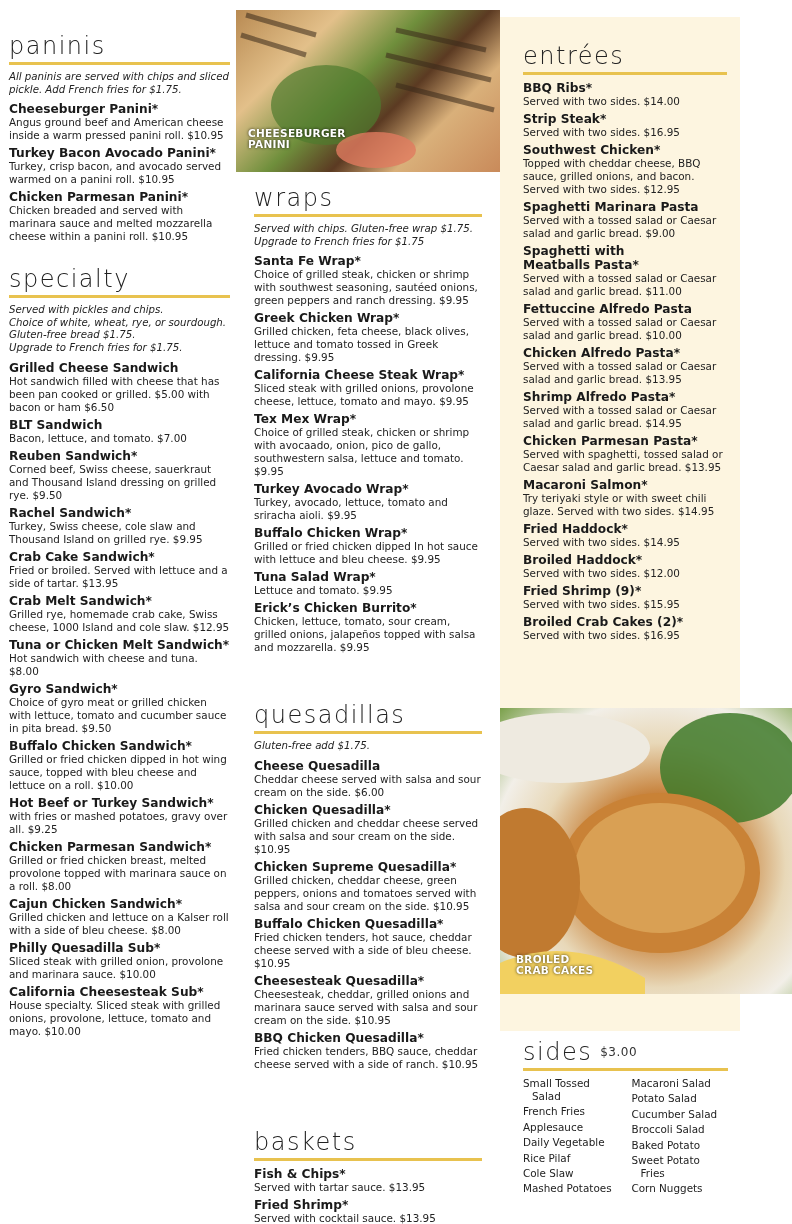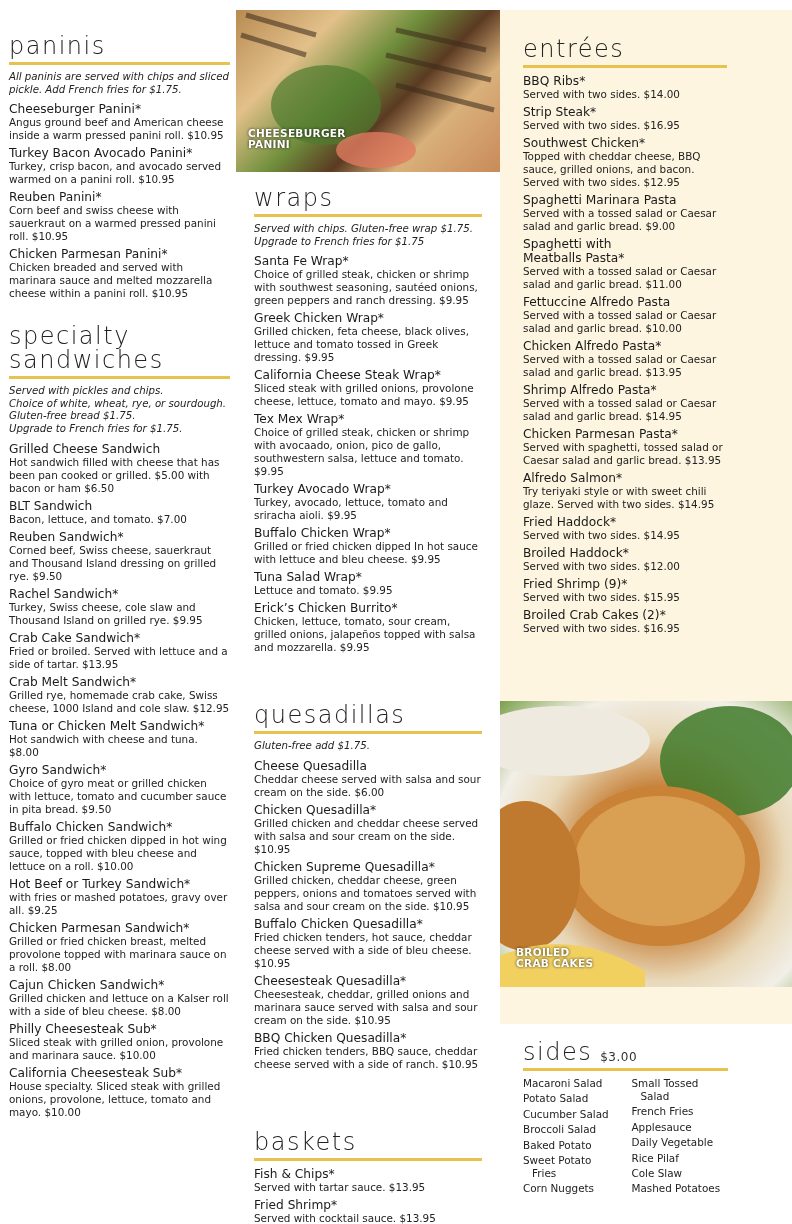--- a/index.html
+++ b/index.html
@@ -8,7 +8,7 @@
   .col { position: absolute; top: 10px; }
   .col-left { left: 0; width: 236px; padding: 0 6px 0 9px; }
   .col-mid { left: 236px; width: 264px; }
-  .col-right { left: 500px; width: 292px; background: #fdf5e0; height: 1014px; }
+  .col-right { left: 500px; width: 240px; background: #fdf5e0; height: 1014px; margin-top: 7px; }
   .sec-title { font-family: "DejaVu Sans", sans-serif; font-weight: 300; font-size: 24px; letter-spacing: 1.5px; color: #222; line-height: 24px; }
   .rule { height: 3px; background: #e8c24f; margin: 4px 0 6px 0; }
   .note { font-style: italic; font-size: 10.2px; line-height: 12.6px; color: #222; margin-bottom: 6px; }

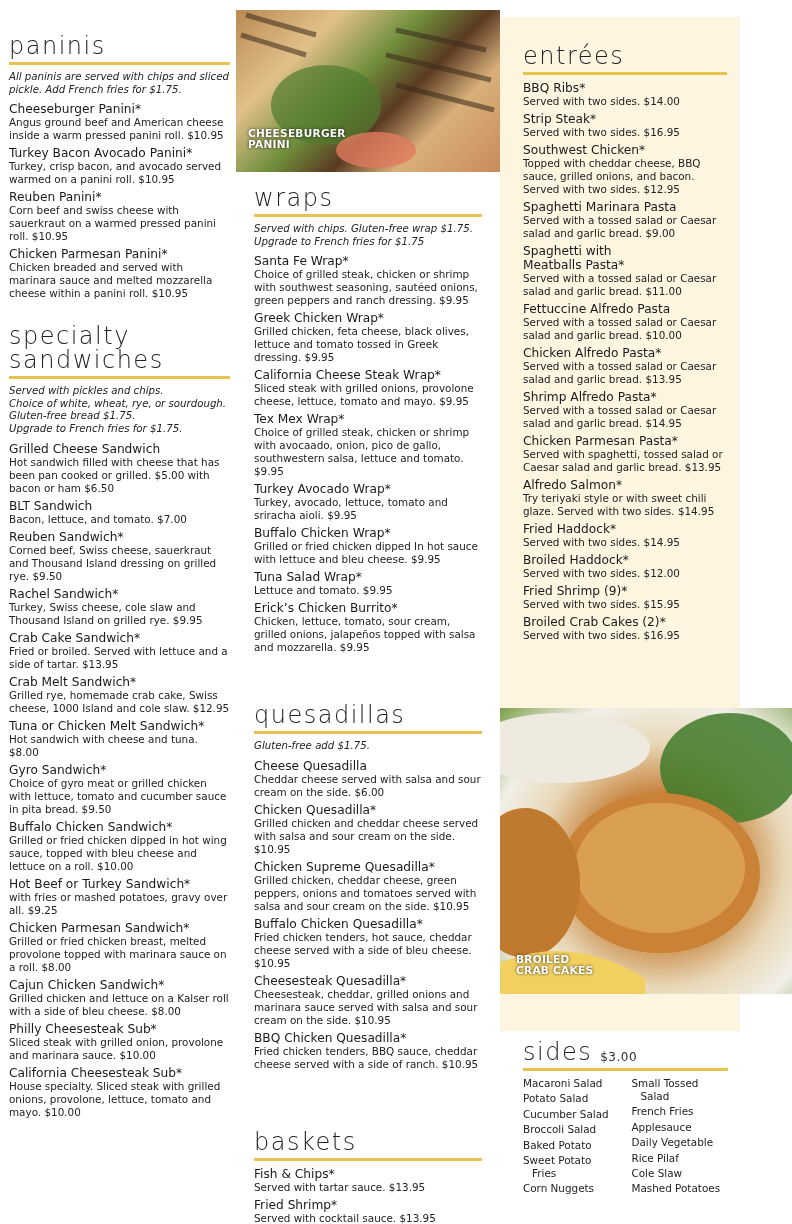--- a/index.html
+++ b/index.html
@@ -13,7 +13,7 @@
   .rule { height: 3px; background: #e8c24f; margin: 4px 0 6px 0; }
   .note { font-style: italic; font-size: 10.2px; line-height: 12.6px; color: #222; margin-bottom: 6px; }
   .item { margin-bottom: 4px; }
-  .item-name { font-weight: normal; font-size: 12.2px; line-height: 14px; color: #1a1a1a; }
+  .item-name { font-weight: bold; font-size: 12.2px; line-height: 14px; color: #1a1a1a; }
   .item-desc { font-size: 10.4px; line-height: 13px; color: #222; }
   .item-desc b { font-weight: normal; }
   .photo { position: absolute; overflow: hidden; }

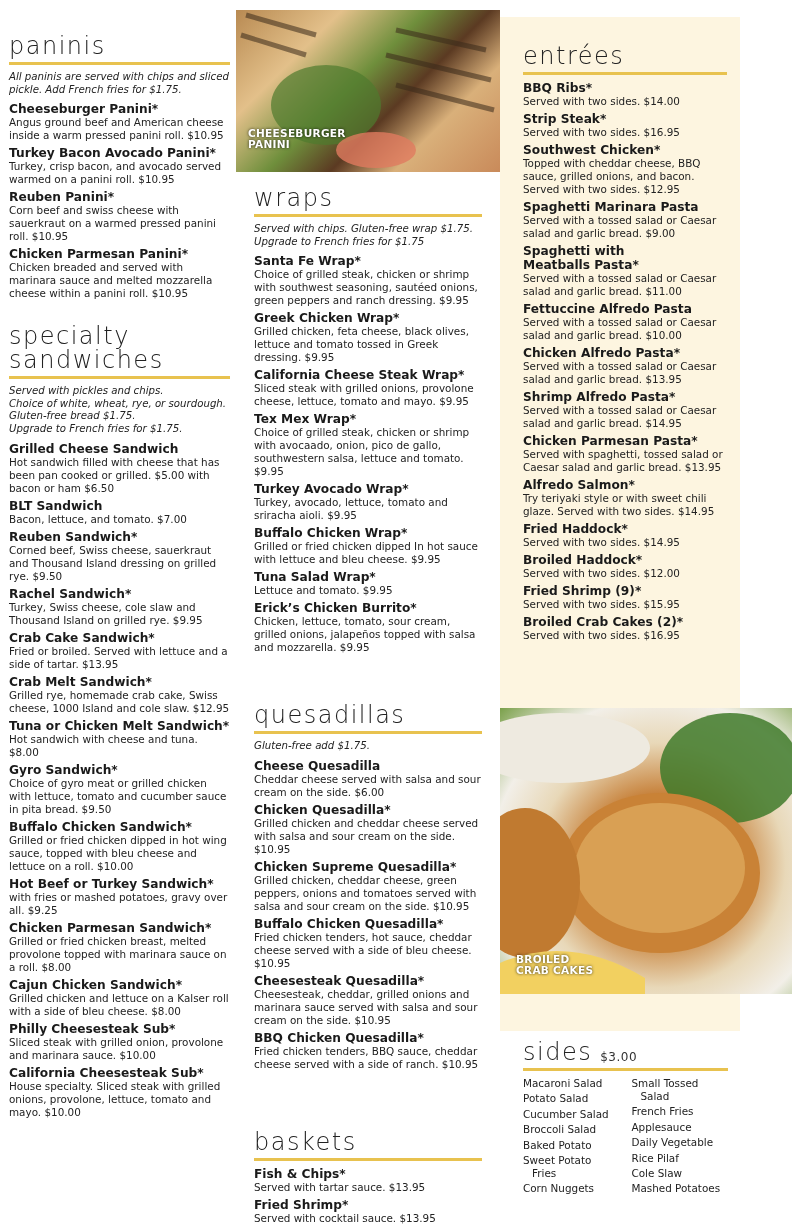--- a/index.html
+++ b/index.html
@@ -41,10 +41,6 @@
         <div class="item-desc">Turkey, crisp bacon, and avocado served warmed on a panini roll.  $10.95</div>
       </div>
     <div class="item">
-        <div class="item-name">Reuben Panini*</div>
-        <div class="item-desc">Corn beef and swiss cheese with sauerkraut on a warmed pressed panini roll.  $10.95</div>
-      </div>
-    <div class="item">
         <div class="item-name">Chicken Parmesan Panini*</div>
         <div class="item-desc">Chicken breaded and served with marinara sauce and melted mozzarella cheese within a panini roll.  $10.95</div>
       </div>

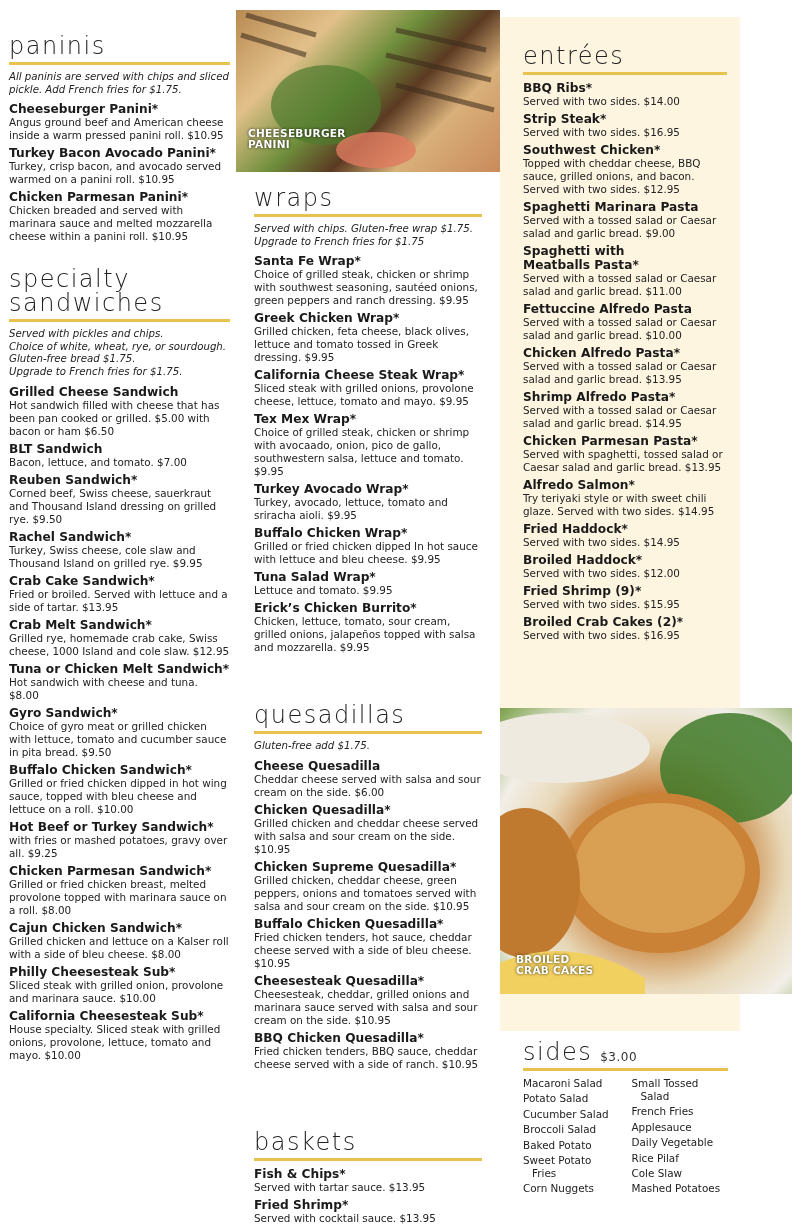--- a/index.html
+++ b/index.html
@@ -49,7 +49,6 @@
   <div style="height:20px"></div>
   <h2 class="sec-title">
     <span style="display:block">specialty</span>
-    <span style="display:block">sandwiches</span>
   </h2>
   <div class="rule"></div>
   <div class="note">

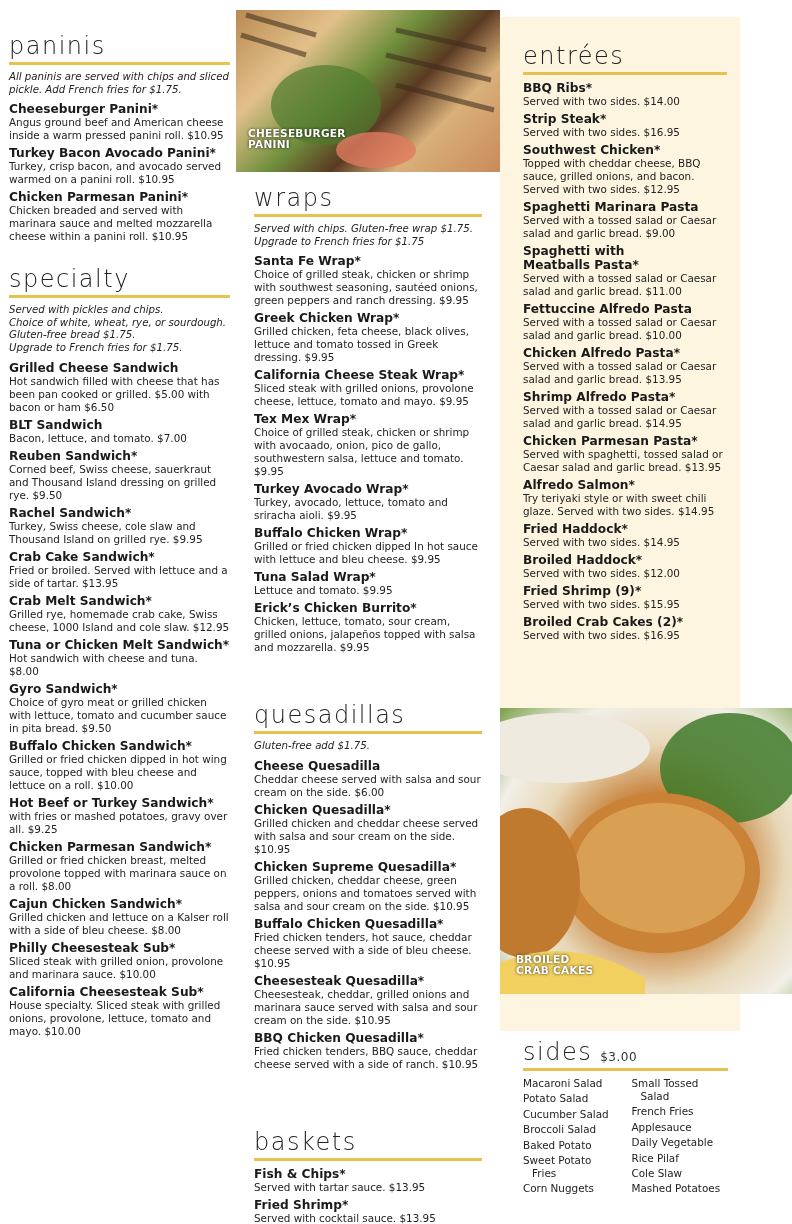--- a/index.html
+++ b/index.html
@@ -262,7 +262,7 @@
         <div class="item-desc">Served with spaghetti, tossed salad or Caesar salad and garlic bread.  $13.95</div>
       </div>
     <div class="item">
-        <div class="item-name">Alfredo Salmon*</div>
+        <div class="item-name">Macaroni Salmon*</div>
         <div class="item-desc">Try teriyaki style or with sweet chili glaze. Served with two sides.  $14.95</div>
       </div>
     <div class="item">

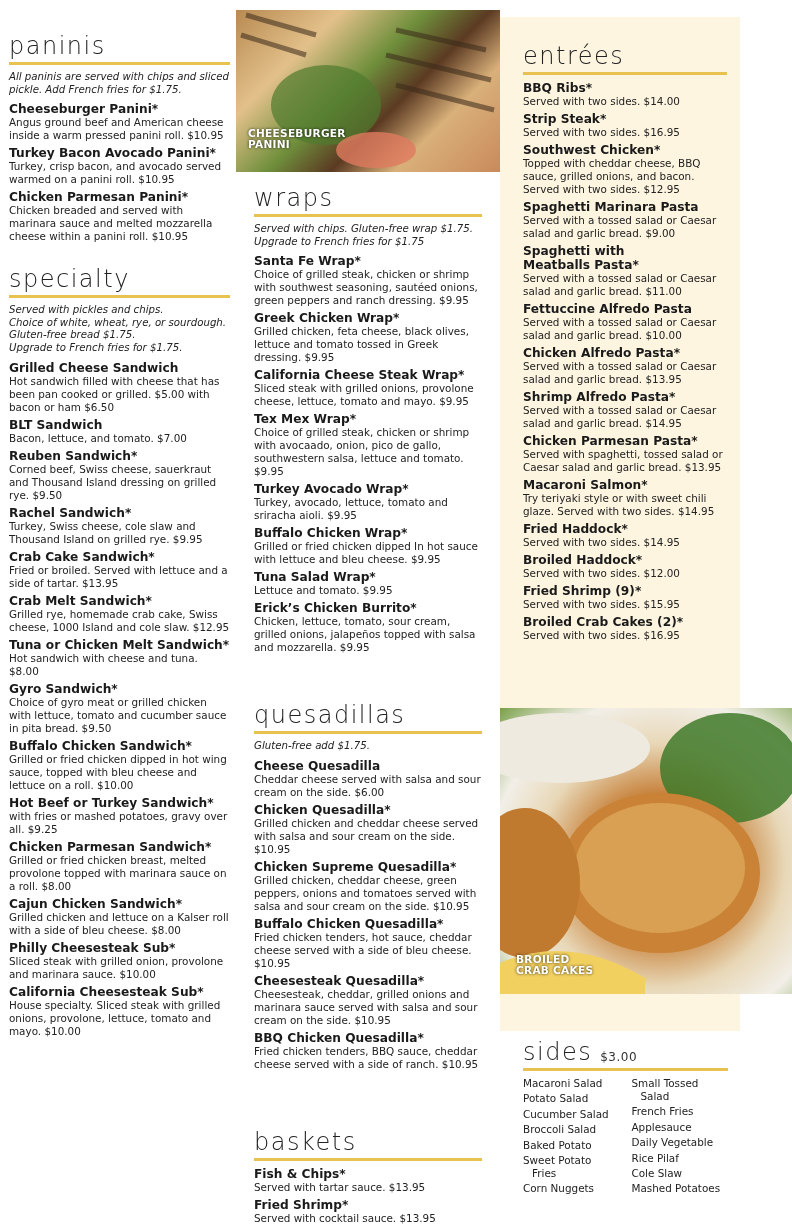--- a/index.html
+++ b/index.html
@@ -107,7 +107,7 @@
         <div class="item-desc">Grilled chicken and lettuce on a Kalser roll with a side of bleu cheese.  $8.00</div>
       </div>
     <div class="item">
-        <div class="item-name">Philly Cheesesteak Sub*</div>
+        <div class="item-name">Philly Quesadilla Sub*</div>
         <div class="item-desc">Sliced steak with grilled onion, provolone and marinara sauce.  $10.00</div>
       </div>
     <div class="item">

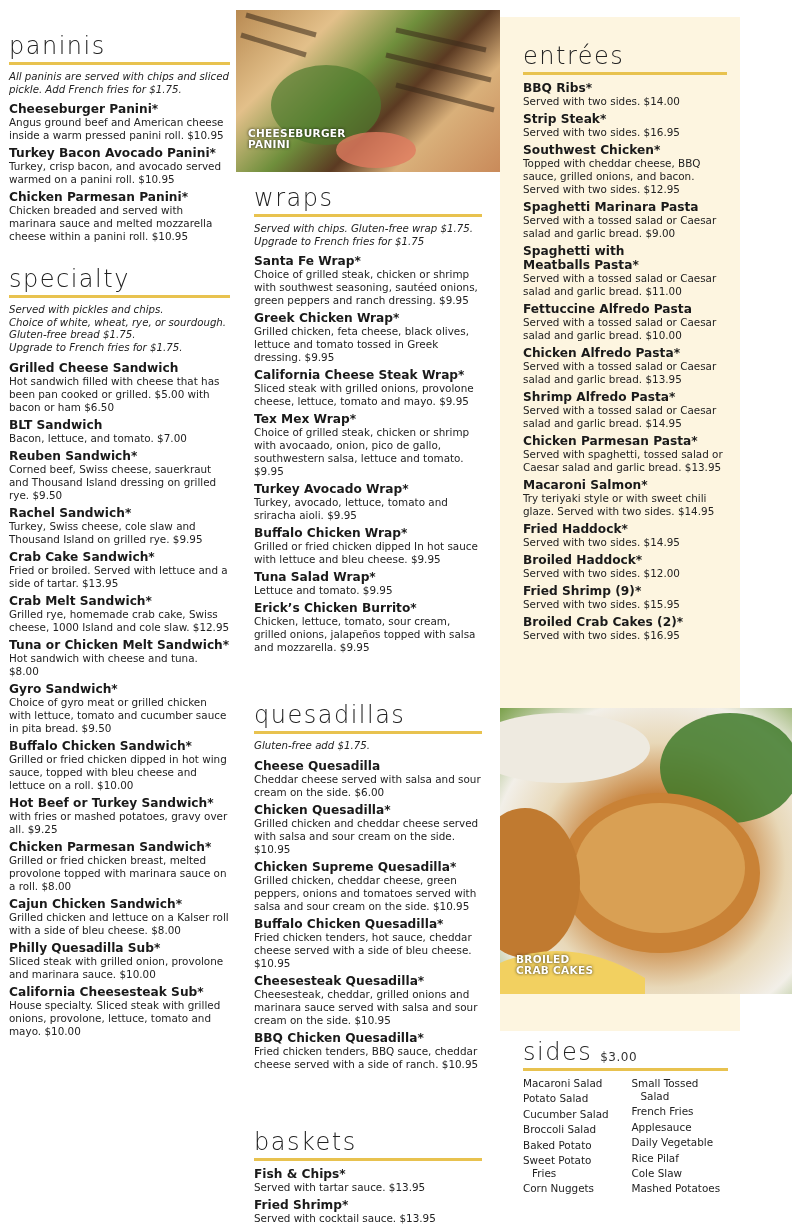--- a/index.html
+++ b/index.html
@@ -300,7 +300,7 @@
 </div>
 
 <div style="position:absolute;left:523px;top:1040px;width:205px">
-  <div style="display:flex;align-items:flex-end;gap:8px">
+  <div style="display:flex;align-items:center;gap:8px">
     <h2 class="sec-title">sides</h2>
     <span style="font-size:12px;letter-spacing:0.5px;color:#333">$3.00</span>
   </div>

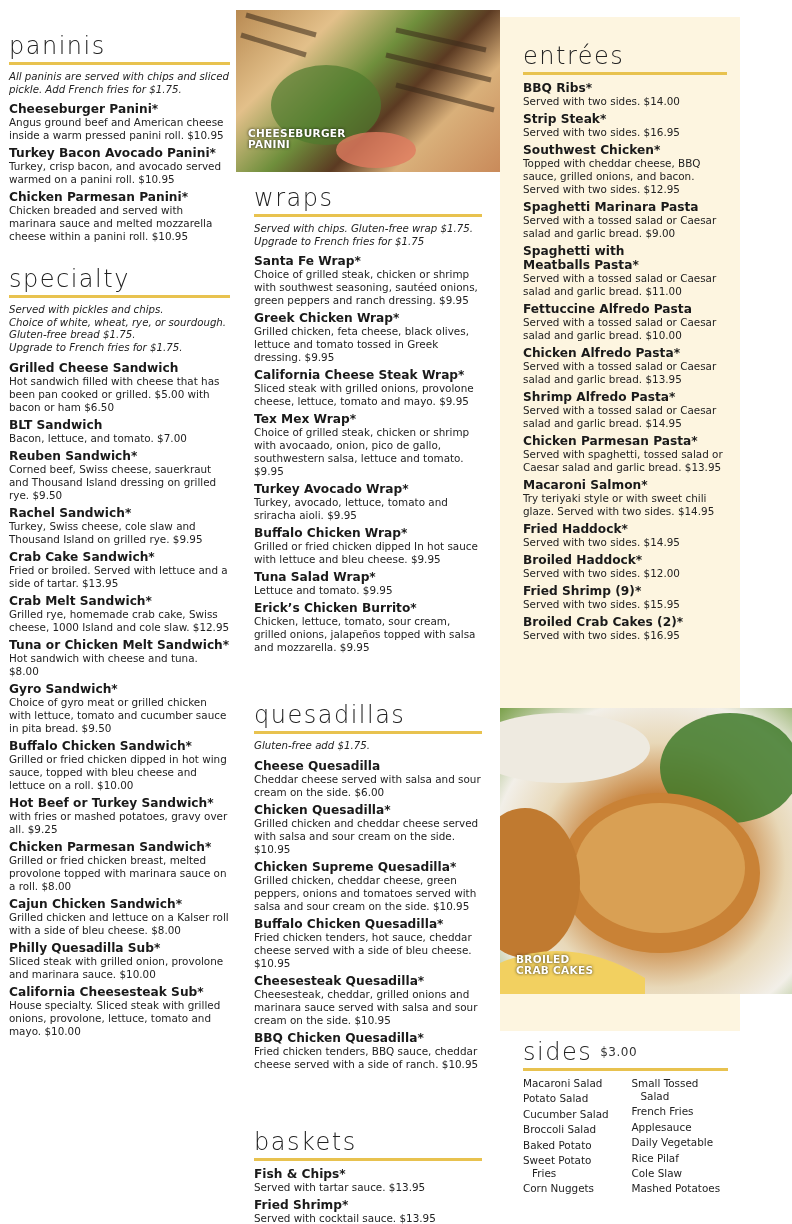--- a/index.html
+++ b/index.html
@@ -307,6 +307,15 @@
   <div class="rule"></div>
   <div class="sides-grid">
     <div class="sides-col">
+      <div class="side-item"><span>Small Tossed</span><span class="cont">Salad</span></div>
+      <div class="side-item">French Fries</div>
+      <div class="side-item">Applesauce</div>
+      <div class="side-item">Daily Vegetable</div>
+      <div class="side-item">Rice Pilaf</div>
+      <div class="side-item">Cole Slaw</div>
+      <div class="side-item">Mashed Potatoes</div>
+    </div>
+    <div class="sides-col">
       <div class="side-item">Macaroni Salad</div>
       <div class="side-item">Potato Salad</div>
       <div class="side-item">Cucumber Salad</div>
@@ -315,15 +324,6 @@
       <div class="side-item"><span>Sweet Potato</span><span class="cont">Fries</span></div>
       <div class="side-item">Corn Nuggets</div>
     </div>
-    <div class="sides-col">
-      <div class="side-item"><span>Small Tossed</span><span class="cont">Salad</span></div>
-      <div class="side-item">French Fries</div>
-      <div class="side-item">Applesauce</div>
-      <div class="side-item">Daily Vegetable</div>
-      <div class="side-item">Rice Pilaf</div>
-      <div class="side-item">Cole Slaw</div>
-      <div class="side-item">Mashed Potatoes</div>
-    </div>
   </div>
 </div>
 

